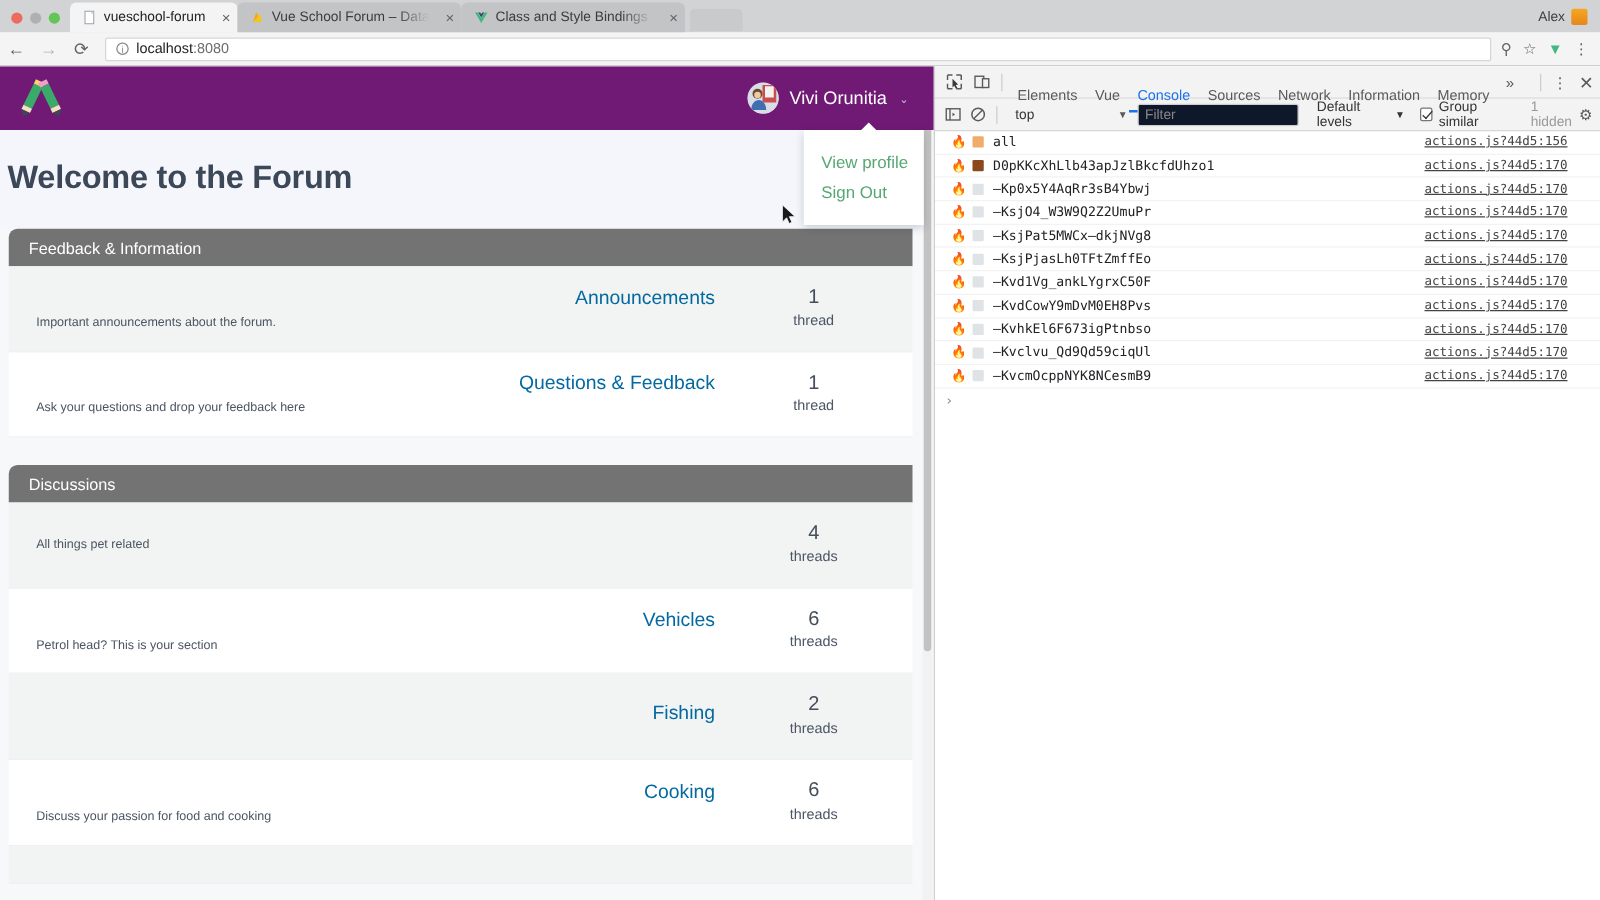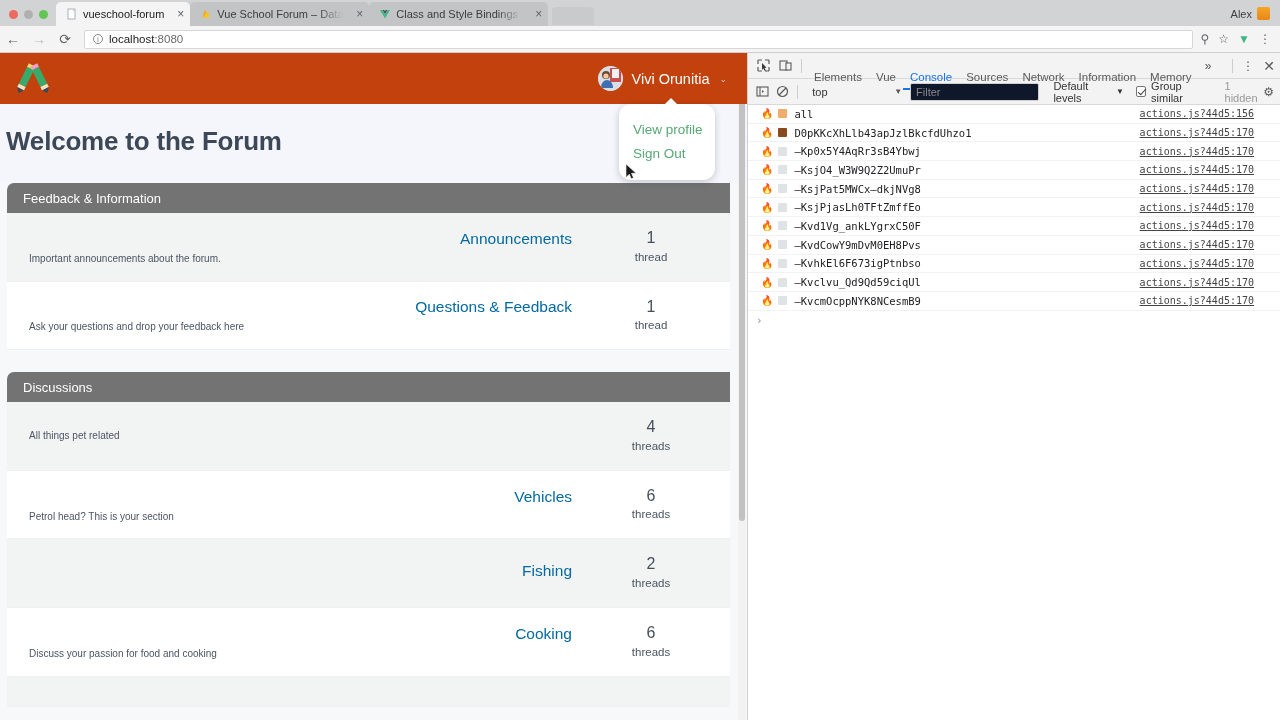--- a/index.html
+++ b/index.html
@@ -93,7 +93,7 @@
   .page-scroll { position: absolute; left: 0; top: 0; width: 747px; }
 
   .site-header {
-    height: 51px; background: #c2410c;
+    height: 51px; background: #701a75;
     display: flex; align-items: center; padding: 0 20px 0 14px;
     position: relative; z-index: 5;
   }

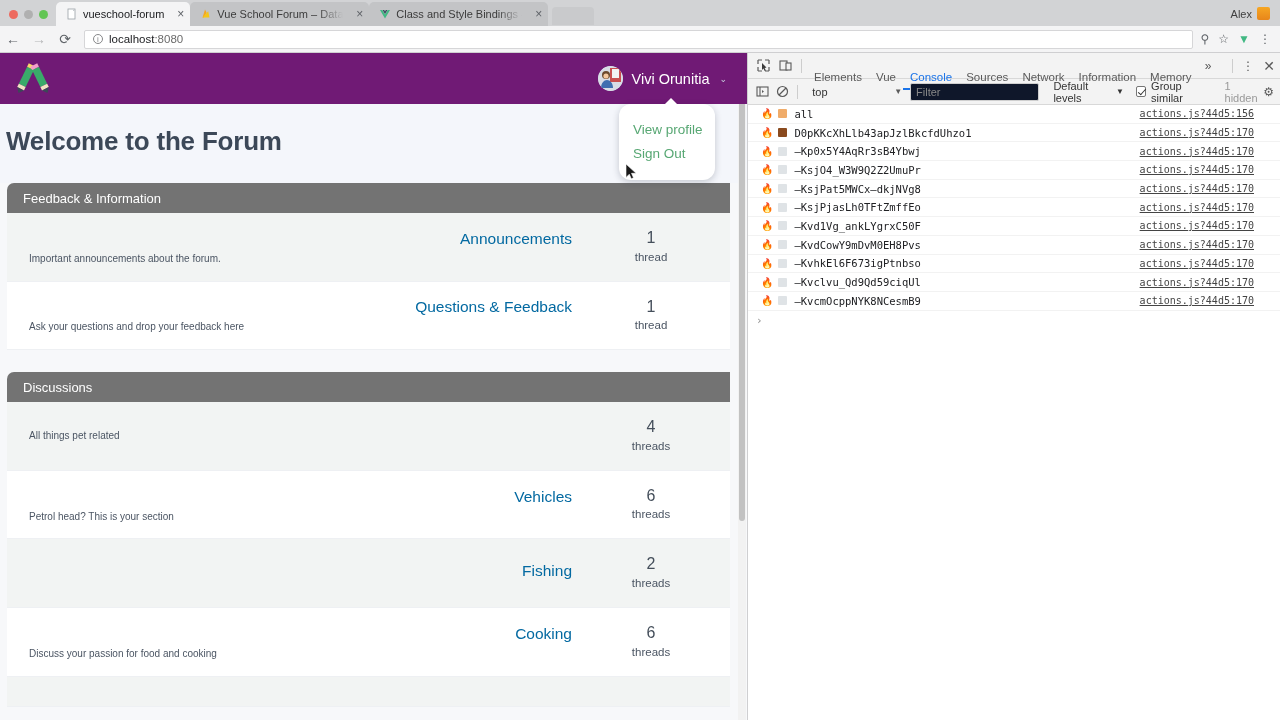--- a/index.html
+++ b/index.html
@@ -109,9 +109,9 @@
   .caret { font-size: 9px; color: #c6cedd; margin-left: 1px; }
 
   .dropdown {
-    position: absolute; right: 32px; top: 51px; width: 96px;
+    position: absolute; right: 8px; top: 51px; width: 96px;
     background: #ffffff; box-shadow: 0 2px 7px rgba(22,32,52,.22);
-    padding: 14px 0 14px 14px; z-index: 20; border-radius: 12px;
+    padding: 14px 0 14px 14px; z-index: 20;
   }
   .dropdown:before {
     content: ""; position: absolute; top: -6px; right: 38px;

